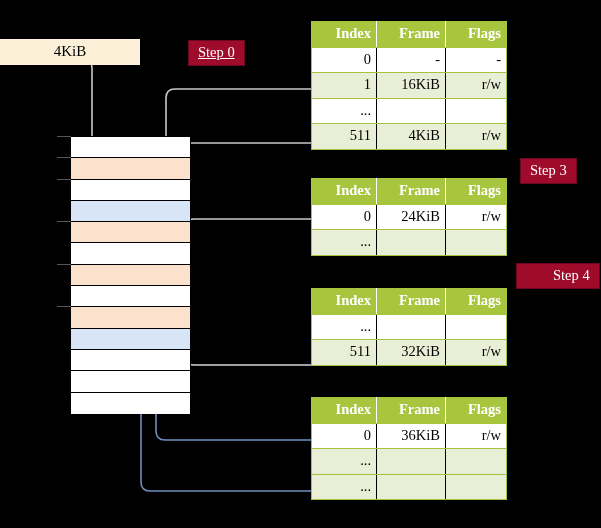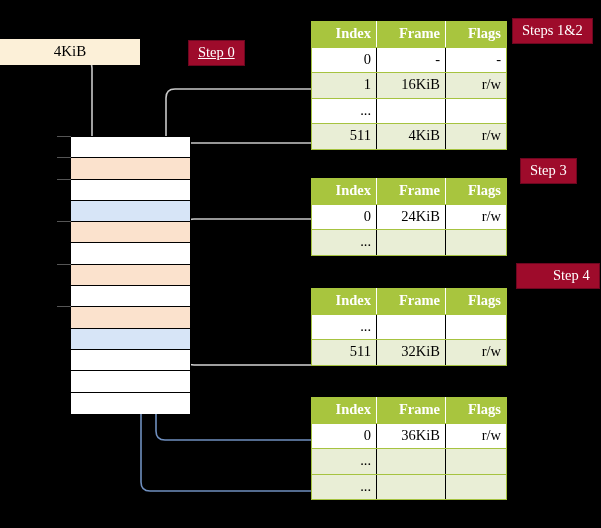--- a/index.html
+++ b/index.html
@@ -109,7 +109,6 @@
 
   <div class="badge" style="left:189px;top:41px;text-decoration:underline;">Step 0</div>
 
-  <div class="badge" style="left:513px;top:19px;">Steps 1&amp;2</div>
 
   <div class="badge" style="left:521px;top:159px;">Step 3</div>
 

